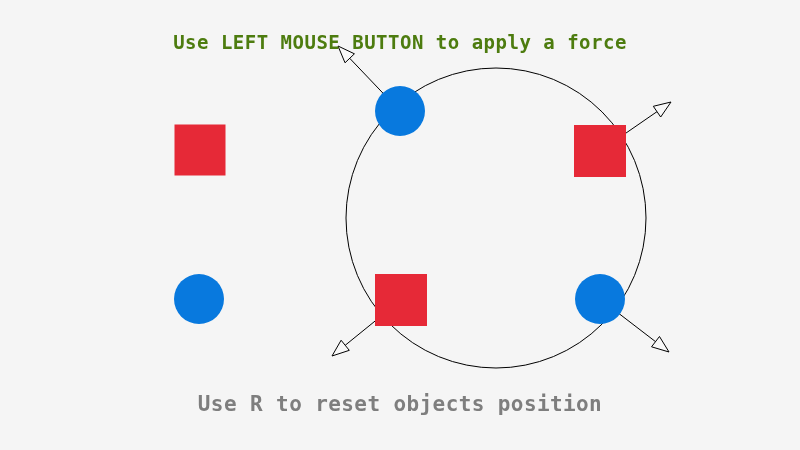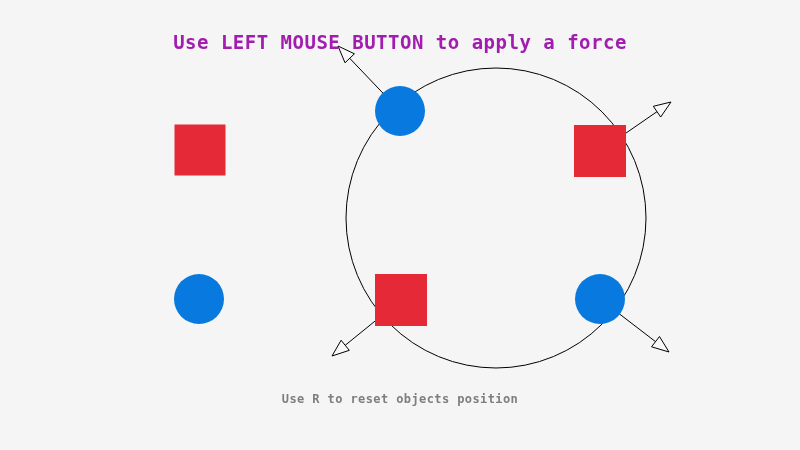--- a/index.html
+++ b/index.html
@@ -77,7 +77,7 @@
       </g>
   </svg>
 
-  <div class="hint hint-top" style="color: #a21caf;">Use LEFT MOUSE BUTTON to apply a force</div>
+  <div class="hint hint-top" style="color: #4d7c0f;">Use LEFT MOUSE BUTTON to apply a force</div>
 
   <div class="hint hint-bottom" style="color: rgb(126, 126, 126);">Use R to reset objects position</div>
 </div>

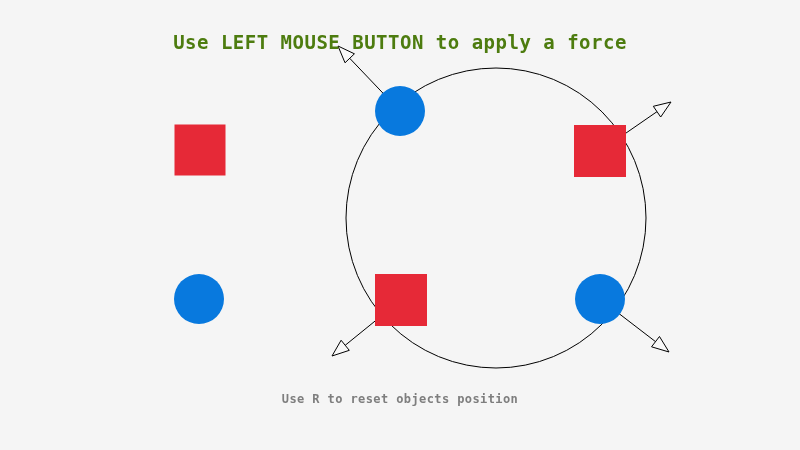--- a/index.html
+++ b/index.html
@@ -37,7 +37,7 @@
   }
   .hint-bottom {
     top: 392px;
-    font-size: 12px;
+    font-size: 21px;
     letter-spacing: 0.4px;
   }
 </style>

